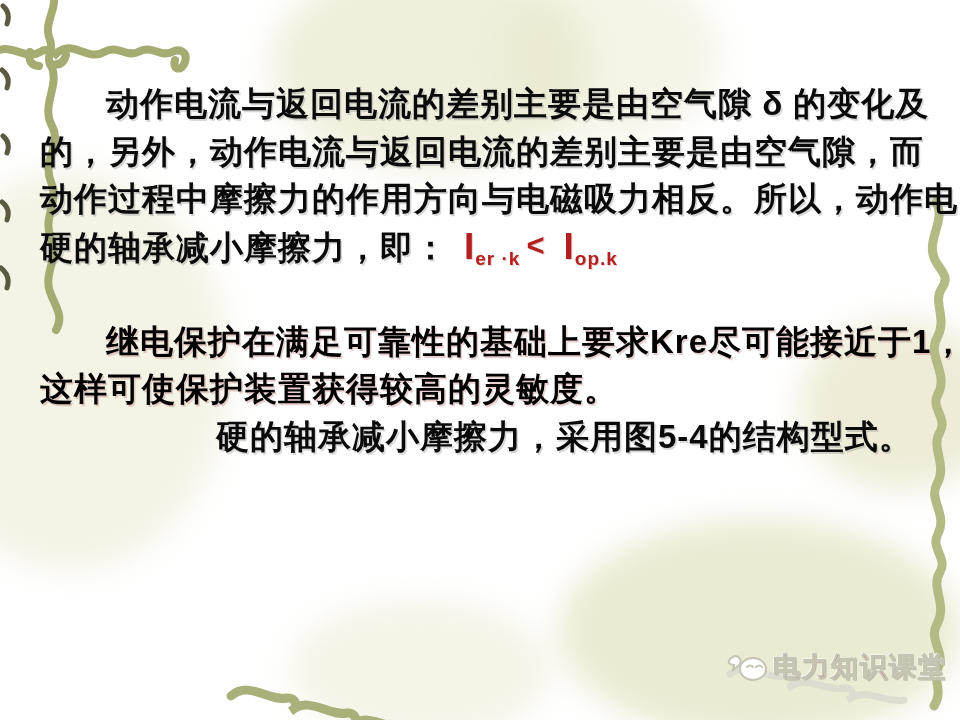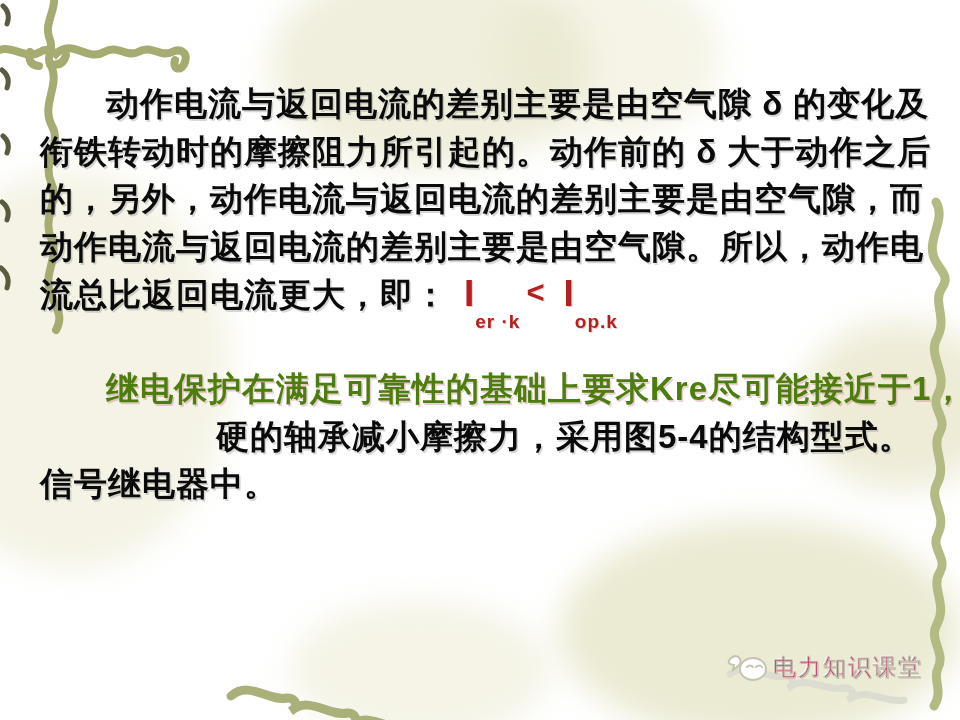--- a/index.html
+++ b/index.html
@@ -94,7 +94,6 @@
 
   <div class="textblock">
     <div class="line indent2">动作电流与返回电流的差别主要是由空气隙 δ 的变化及</div>
-    <div class="line">衔铁转动时的摩擦阻力所引起的。动作前的 δ 大于动作之后</div>
     <div class="line">的，另外，动作电流与返回电流的差别主要是由空气隙，而</div>
     <div class="line">动作电流与返回电流的差别主要是由空气隙。所以，动作电</div>
     <div class="line">

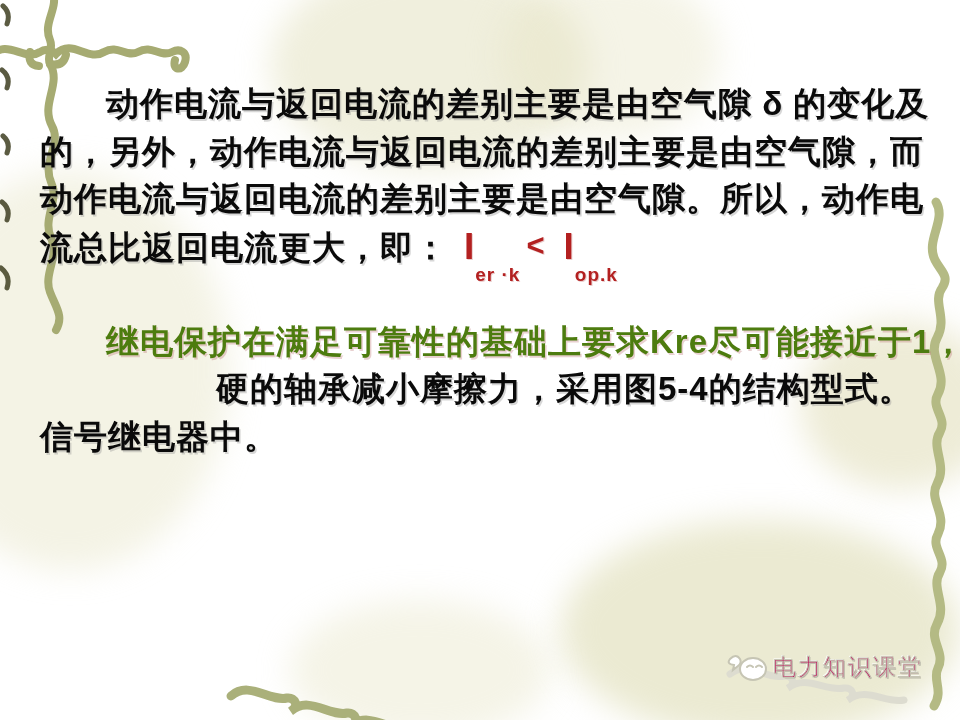--- a/index.html
+++ b/index.html
@@ -95,7 +95,7 @@
   <div class="textblock">
     <div class="line indent2">动作电流与返回电流的差别主要是由空气隙 δ 的变化及</div>
     <div class="line">的，另外，动作电流与返回电流的差别主要是由空气隙，而</div>
-    <div class="line">动作电流与返回电流的差别主要是由空气隙。所以，动作电</div>
+    <div class="line">动作过程中摩擦力的作用方向与电磁吸力相反。所以，动作电</div>
     <div class="line">
       <span class="fprefix">流总比返回电流更大，即：</span><span class="formula"><span class="fi">I</span><span class="fsub">er ·k</span><span class="flt">&lt;</span><span class="fi fi2">I</span><span class="fsub">op.k</span></span>
     </div>

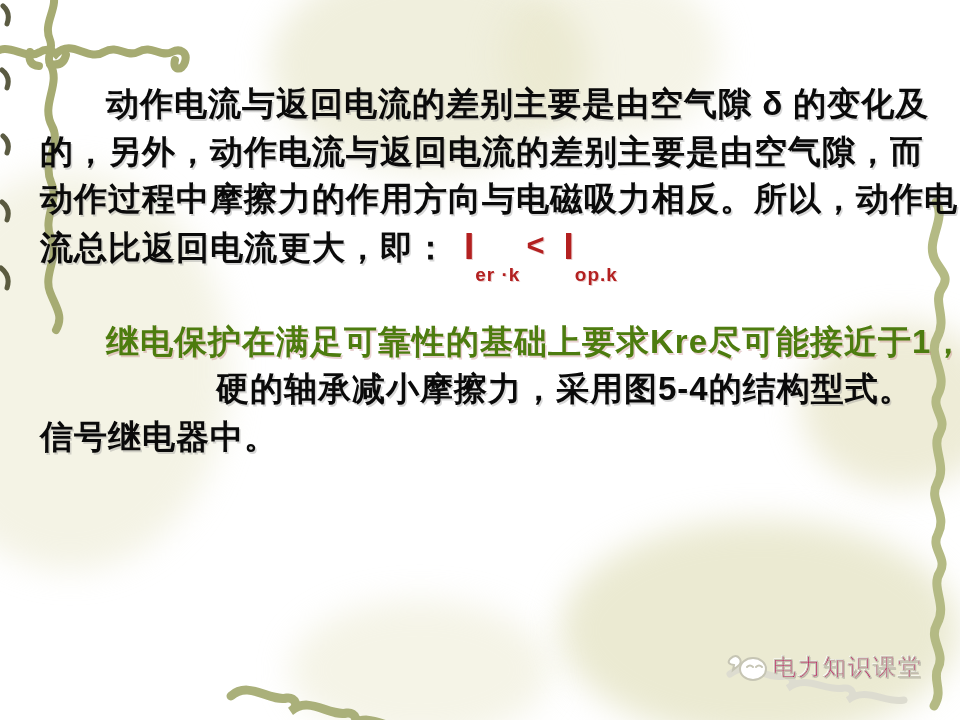--- a/index.html
+++ b/index.html
@@ -97,7 +97,7 @@
     <div class="line">的，另外，动作电流与返回电流的差别主要是由空气隙，而</div>
     <div class="line">动作过程中摩擦力的作用方向与电磁吸力相反。所以，动作电</div>
     <div class="line">
-      <span class="fprefix">流总比返回电流更大，即：</span><span class="formula"><span class="fi">I</span><span class="fsub">er ·k</span><span class="flt">&lt;</span><span class="fi fi2">I</span><span class="fsub">op.k</span></span>
+      <span class="fprefix">硬的轴承减小摩擦力，即：</span><span class="formula"><span class="fi">I</span><span class="fsub">er ·k</span><span class="flt">&lt;</span><span class="fi fi2">I</span><span class="fsub">op.k</span></span>
     </div>
     <div class="line"></div>
     <div class="line red indent2">继电保护在满足可靠性的基础上要求Kre尽可能接近于1，</div>

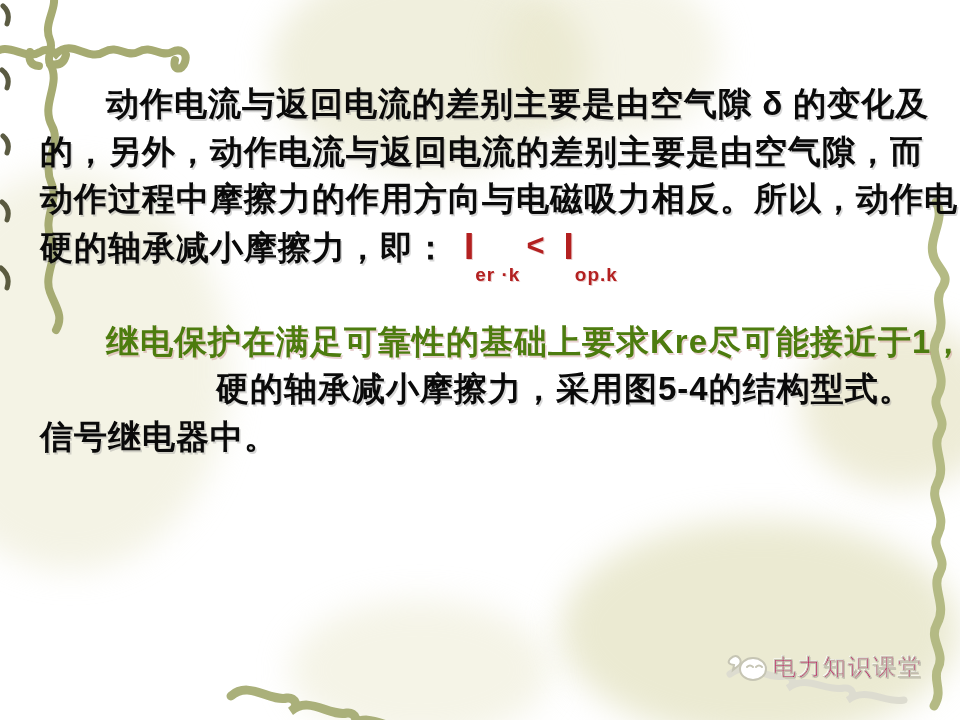--- a/index.html
+++ b/index.html
@@ -31,7 +31,7 @@
   .fprefix{margin-right:16px;}
   .fi{font-size:37px;}
   .fi2{margin-left:14px;}
-  .fsub{font-size:19px;position:relative;top:22px;letter-spacing:1px;}
+  .fsub{font-size:19px;position:relative;top:6px;letter-spacing:1px;}
   .flt{font-size:31px;position:relative;top:-3px;margin:0 4px 0 6px;}
 
   

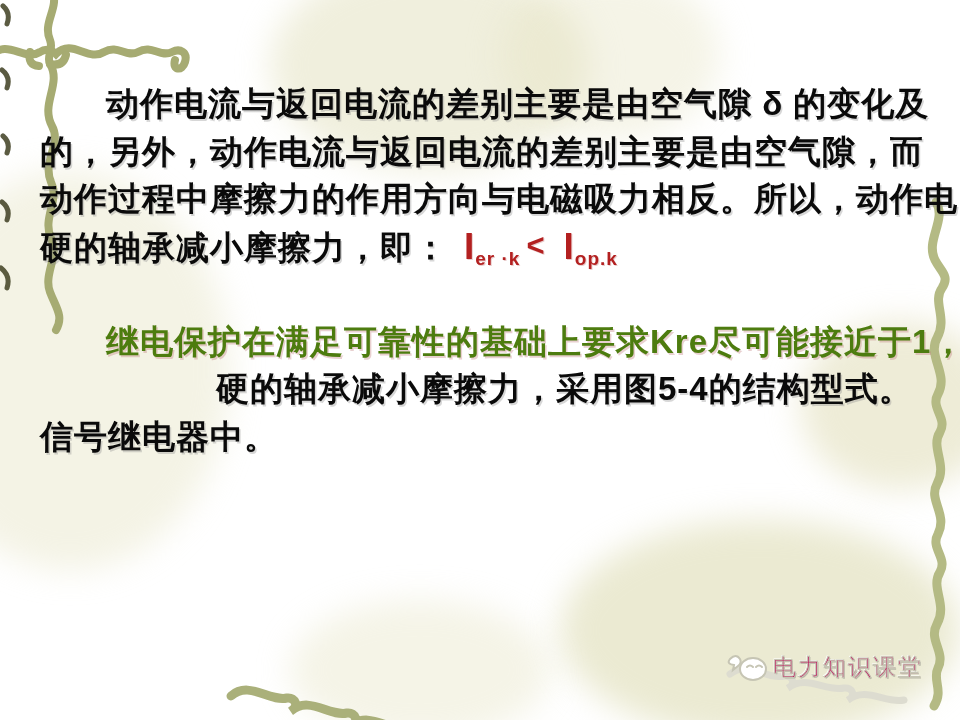--- a/index.html
+++ b/index.html
@@ -24,7 +24,7 @@
         text-shadow:1.5px 1.5px 0 rgba(140,140,140,.35);}
   .indent2{padding-left:66px;}
   .indentXL{padding-left:176px;}
-  .red{color:#4d7c0f;text-shadow:1.5px 1.5px 0 rgba(190,120,120,.35);}
+  .red{color:#000000;text-shadow:1.5px 1.5px 0 rgba(190,120,120,.35);}
 
   
   .formula{color:#b32020;text-shadow:1px 1px 0 rgba(200,130,130,.4);}

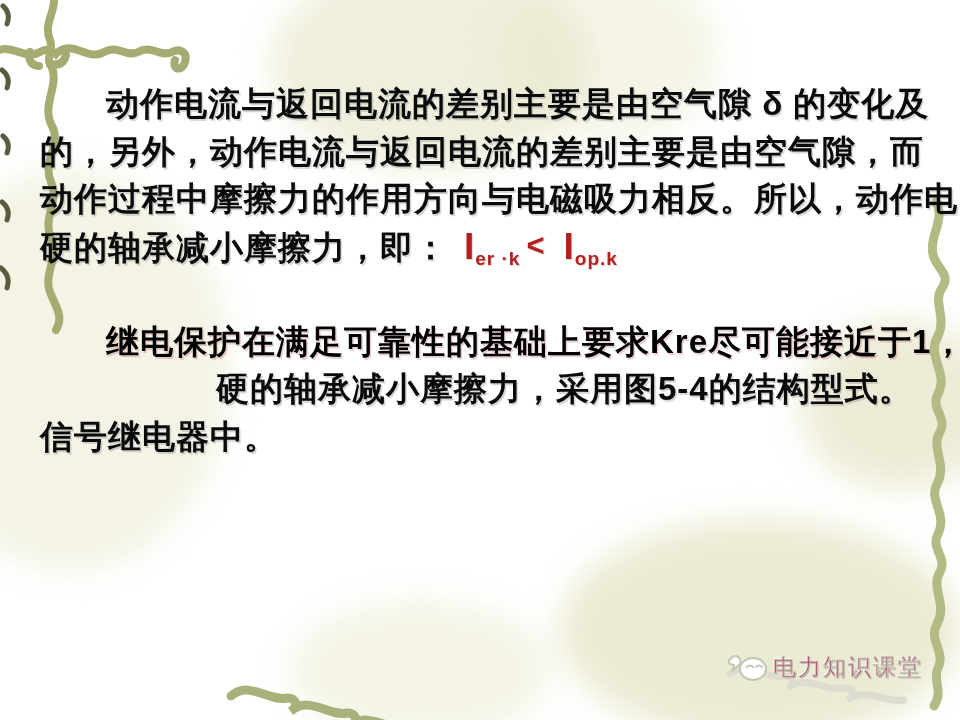--- a/index.html
+++ b/index.html
@@ -101,6 +101,7 @@
     </div>
     <div class="line"></div>
     <div class="line red indent2">继电保护在满足可靠性的基础上要求Kre尽可能接近于1，</div>
+    <div class="line red">这样可使保护装置获得较高的灵敏度。</div>
     <div class="line indentXL">硬的轴承减小摩擦力，采用图5-4的结构型式。</div>
     <div class="line">信号继电器中。</div>
   </div>

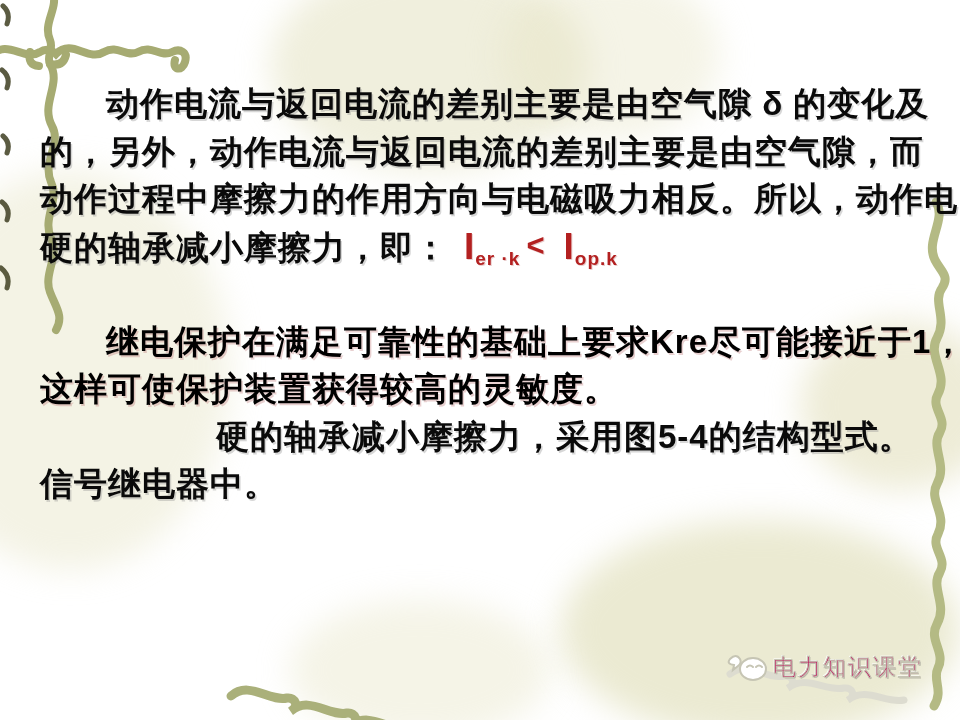--- a/index.html
+++ b/index.html
@@ -103,7 +103,6 @@
     <div class="line red indent2">继电保护在满足可靠性的基础上要求Kre尽可能接近于1，</div>
     <div class="line red">这样可使保护装置获得较高的灵敏度。</div>
     <div class="line indentXL">硬的轴承减小摩擦力，采用图5-4的结构型式。</div>
-    <div class="line">信号继电器中。</div>
   </div>
 
   <div class="watermark">

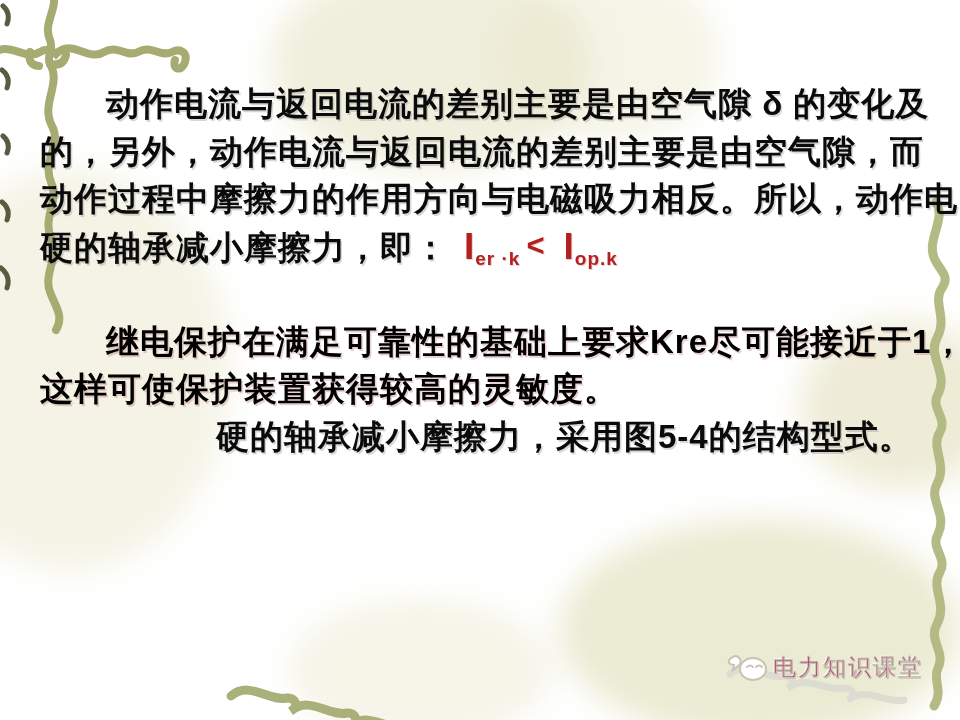--- a/index.html
+++ b/index.html
@@ -36,7 +36,7 @@
 
   
   .watermark{position:absolute;left:726px;top:649px;display:flex;align-items:center;gap:5px;}
-  .wm-text{font-size:23px;font-weight:normal;letter-spacing:2px;color:#be185d;
+  .wm-text{font-size:27px;font-weight:bold;letter-spacing:2px;color:#be185d;
            -webkit-text-stroke:1px #c6c5b4;
            text-shadow:1px 1px 0 #b9b8a8,-1px -1px 0 #ffffff;}
 </style>

